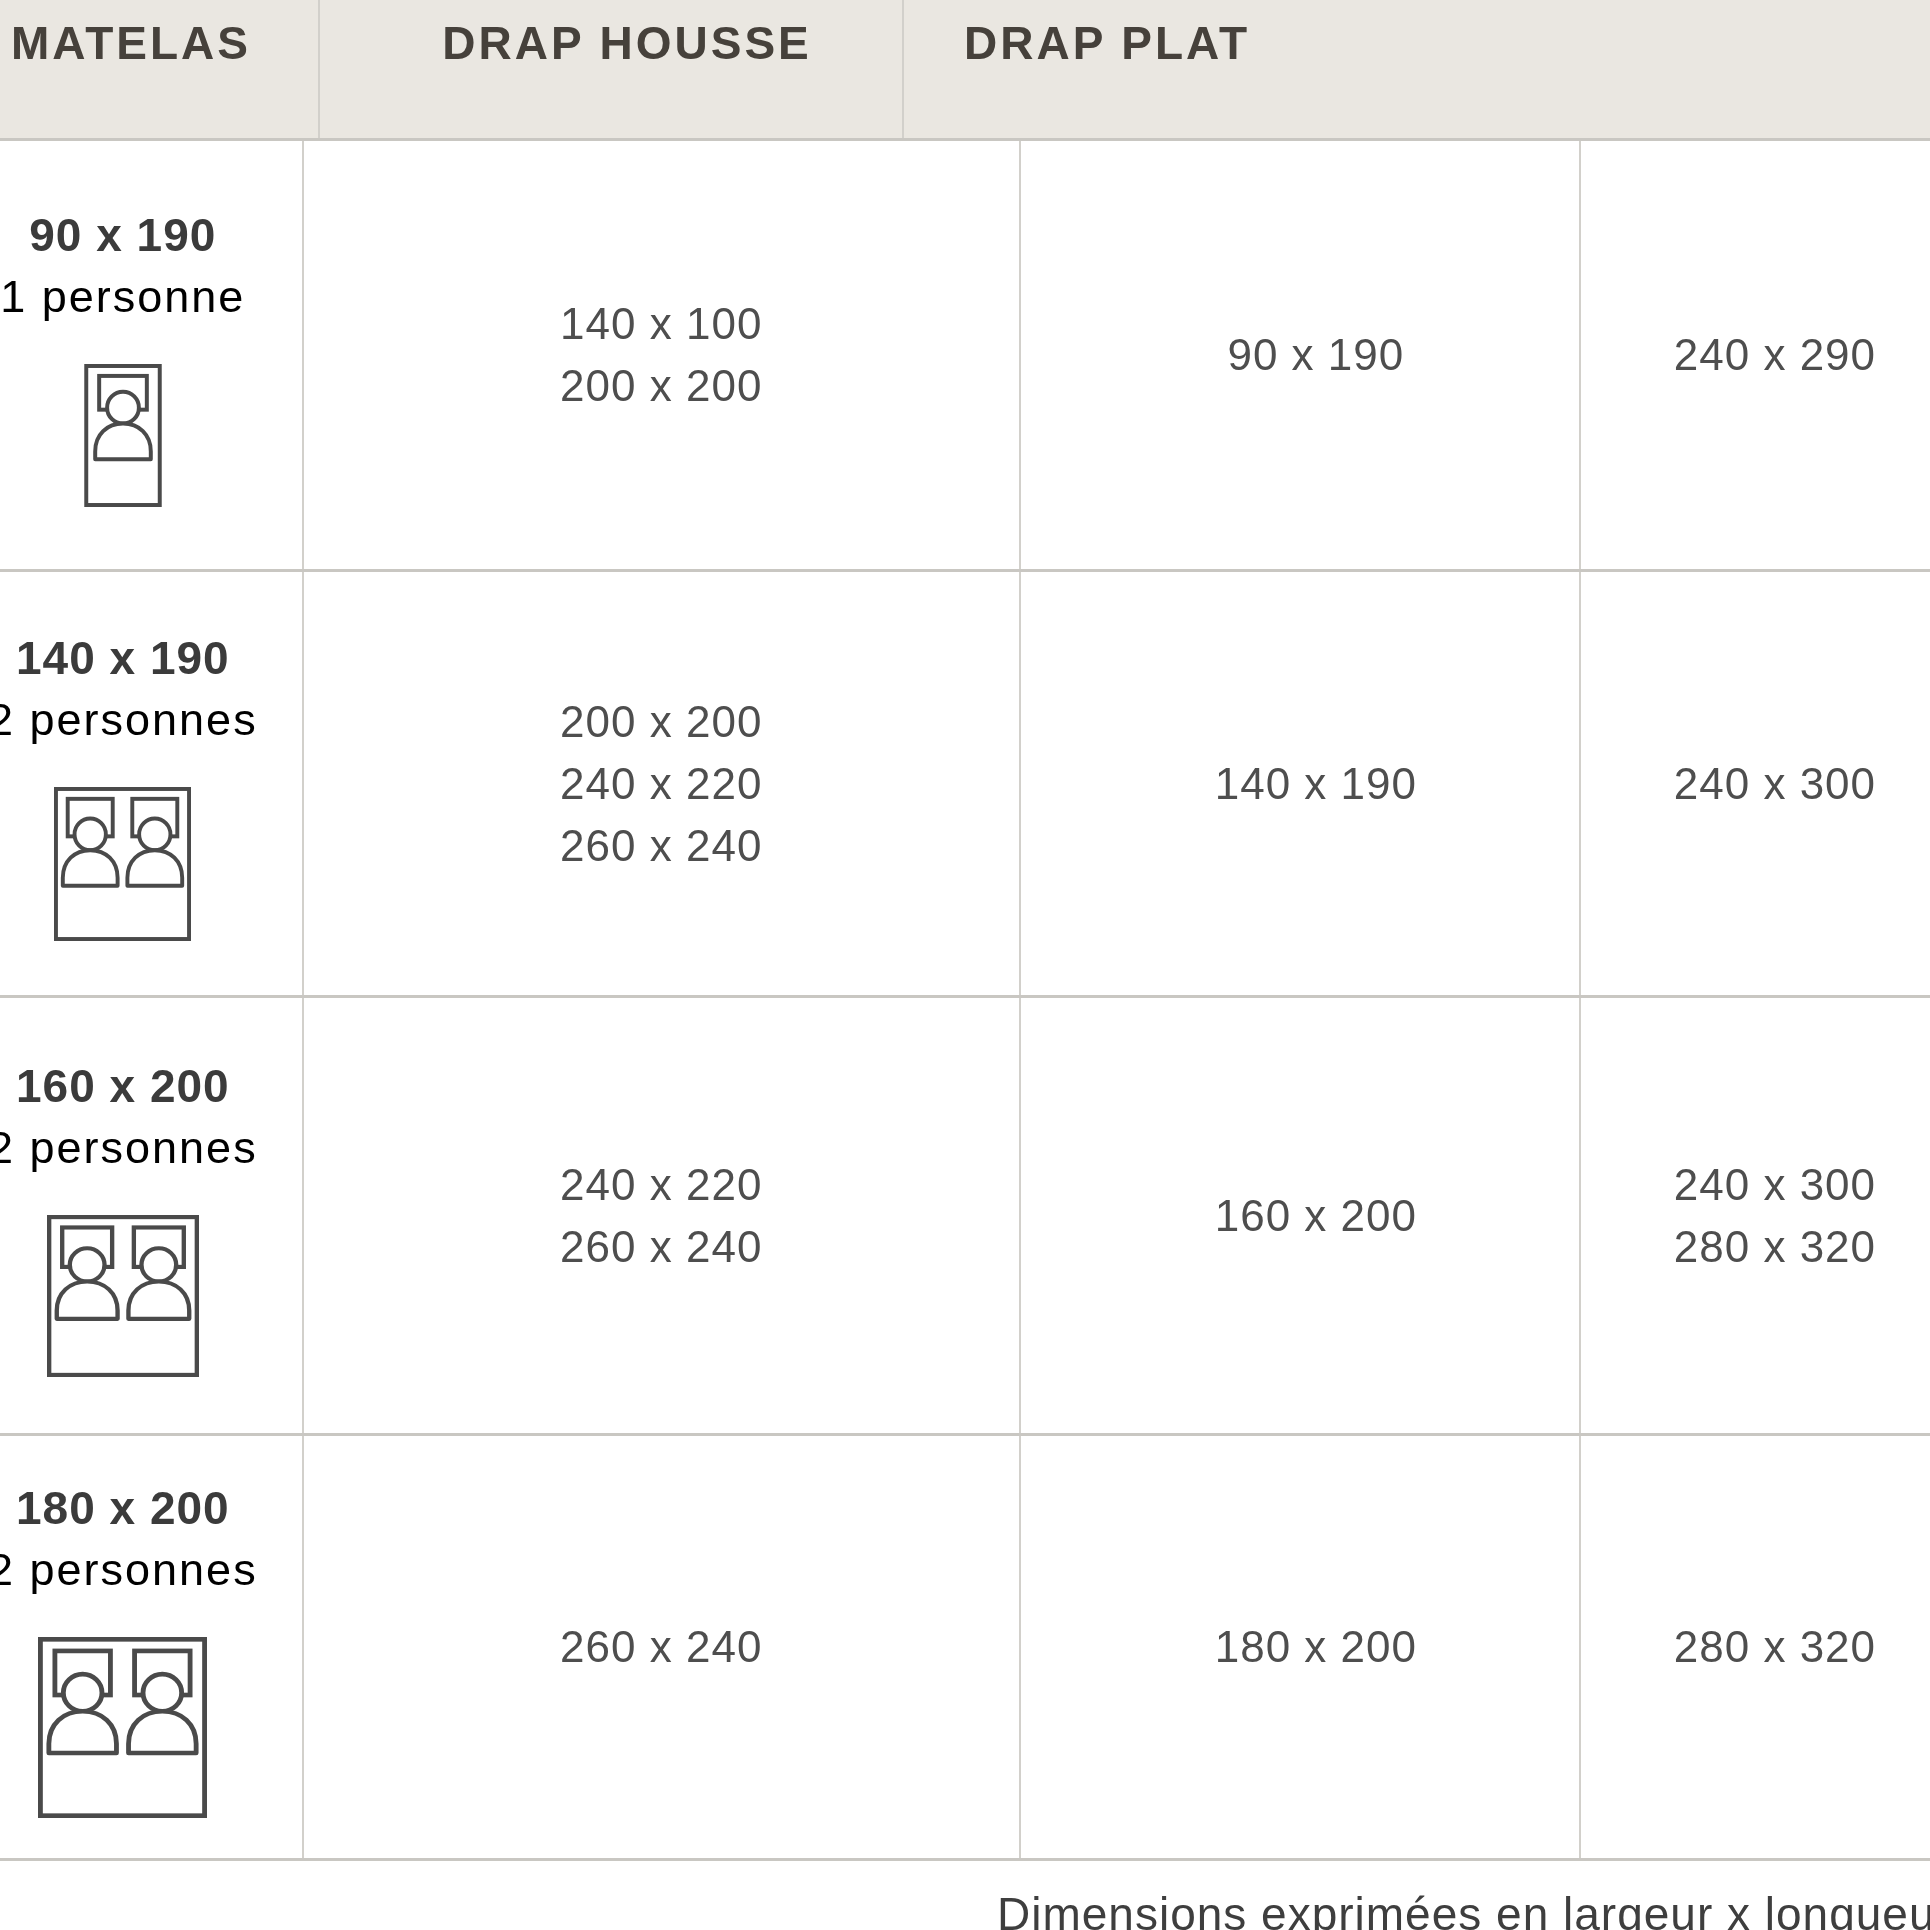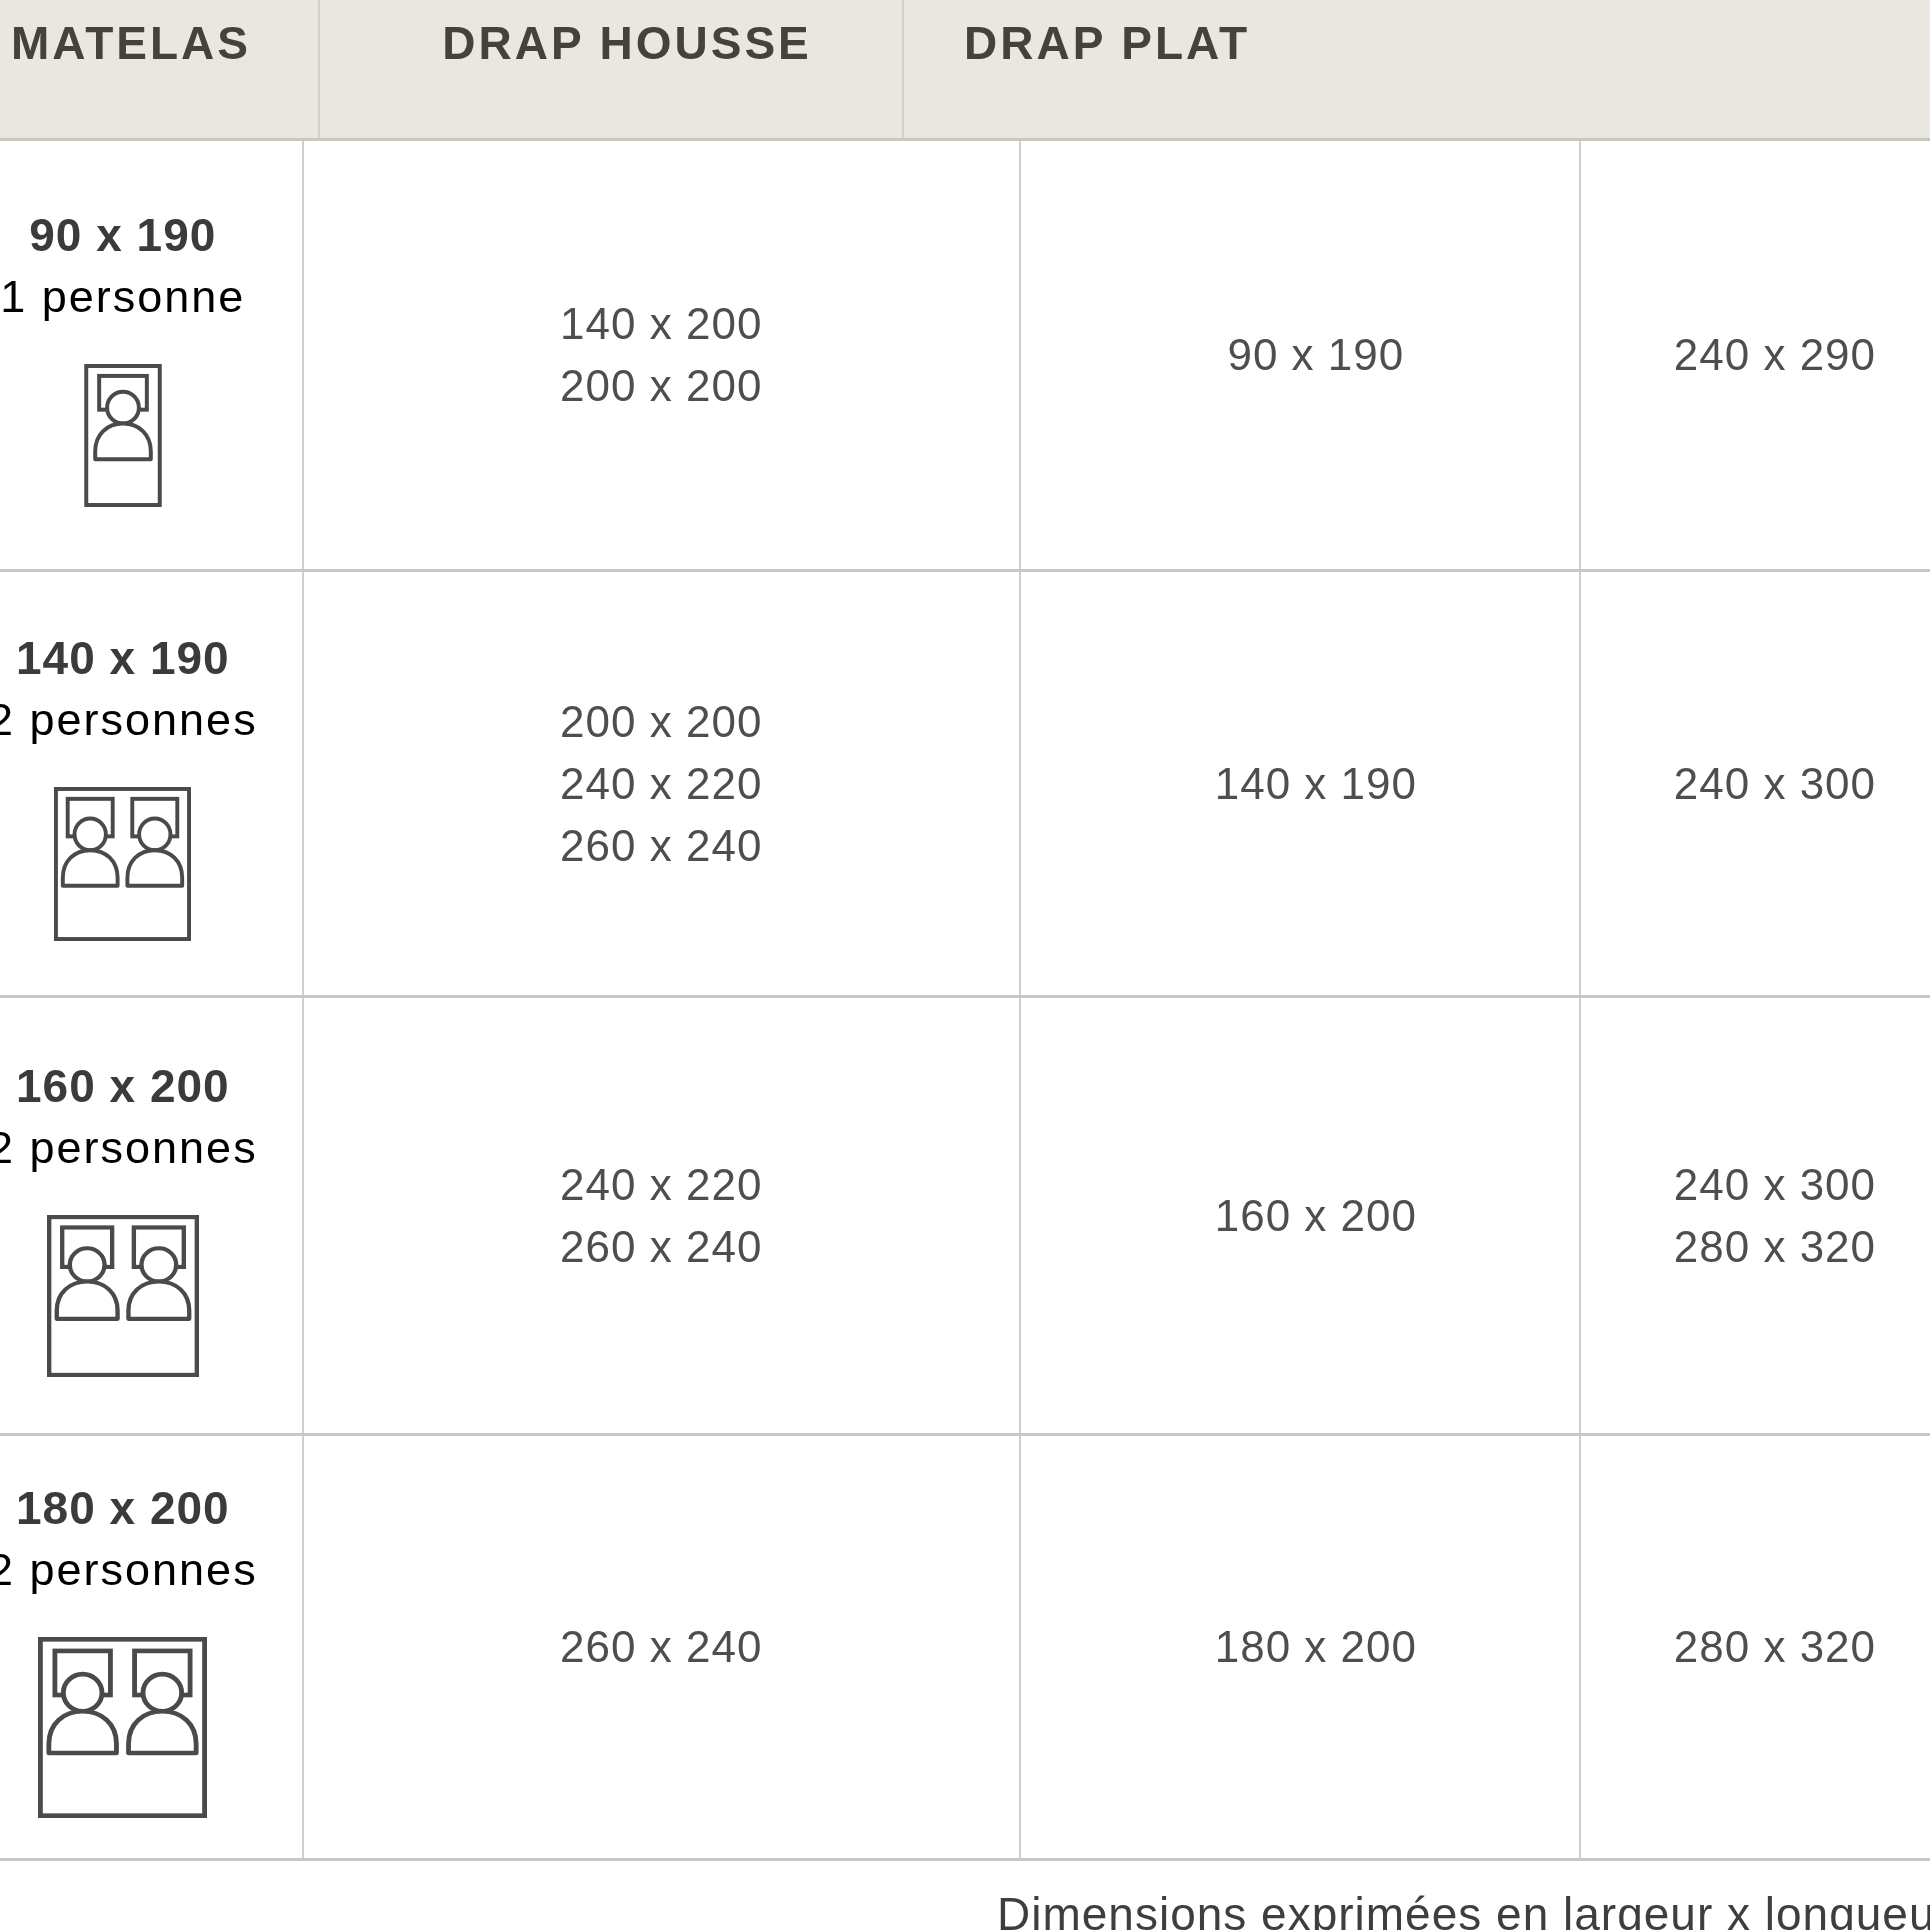--- a/index.html
+++ b/index.html
@@ -113,7 +113,7 @@
       </svg>
     </div>
     <div class="cell c2 vline">
-      <div class="val">140 x 200</div>
+      <div class="val">140 x 100</div>
       <div class="val">200 x 200</div>
     </div>
     <div class="cell c3 vline">

